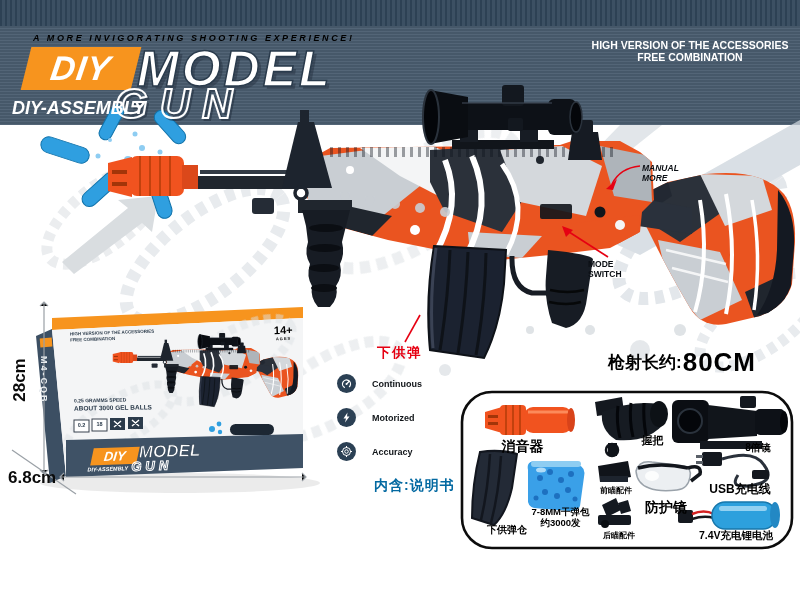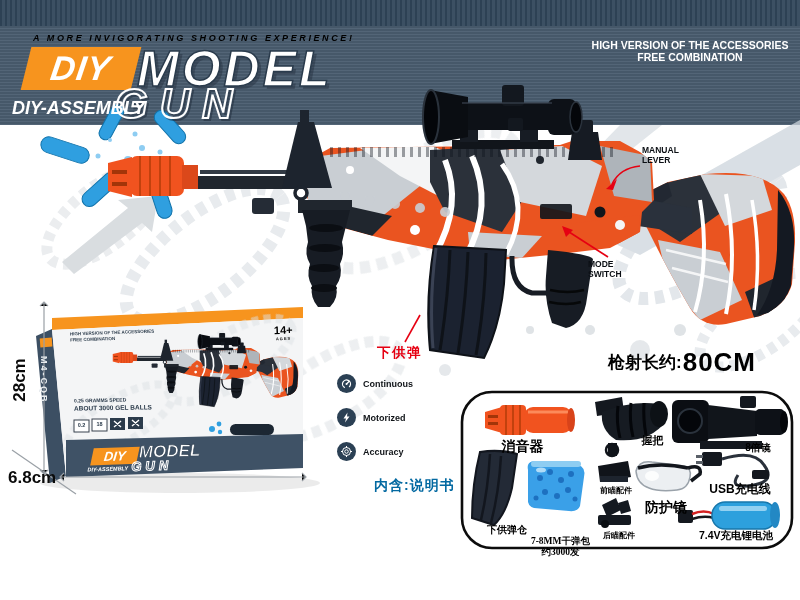--- a/index.html
+++ b/index.html
@@ -369,7 +369,7 @@
     </g>
   </svg>
 
-  <div class="abs lbl callout" style="left:642px;top:146px;">
+  <div class="abs lbl callout" style="left:642px;top:164px;font-style:italic;">
     <div>MANUAL</div>
     <div>LEVER</div>
   </div>

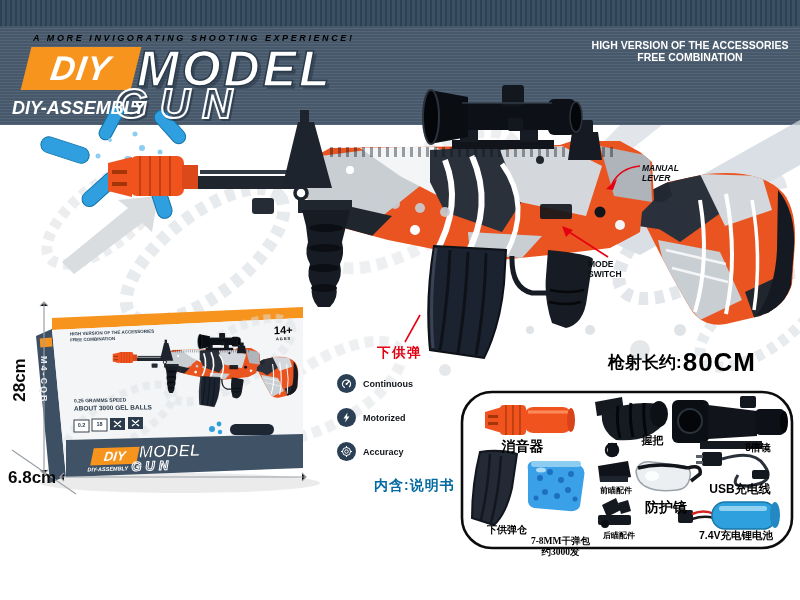--- a/index.html
+++ b/index.html
@@ -371,7 +371,7 @@
 
   <div class="abs lbl callout" style="left:642px;top:164px;font-style:italic;">
     <div>MANUAL</div>
-    <div>LEVER</div>
+    <div>MORE</div>
   </div>
   <div class="abs lbl callout" style="left:588px;top:260px;width:64px;text-align:left;">
     <div>MODE</div>

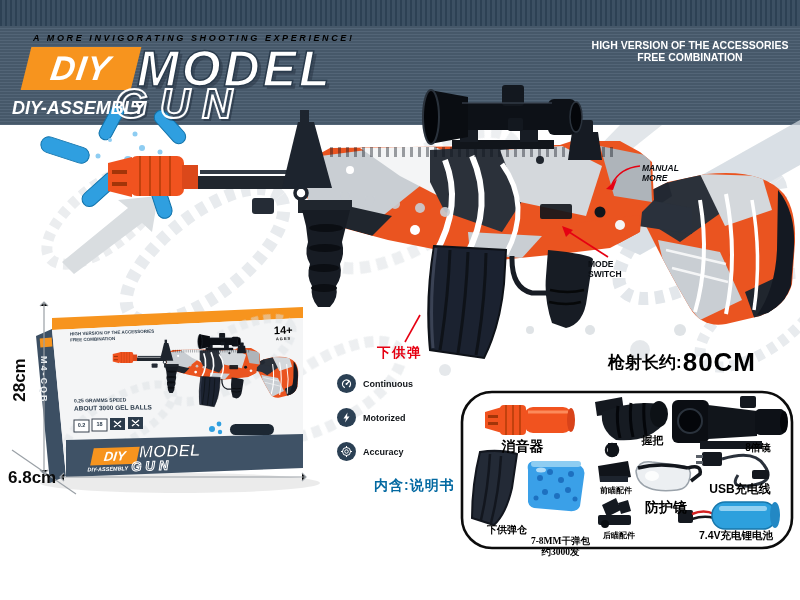--- a/index.html
+++ b/index.html
@@ -35,7 +35,7 @@
   .lbl{z-index:2;color:#000;}
   .callout{font-size:8.5px;font-weight:bold;line-height:9.5px;color:#0b0f14;}
   .red{color:#e60012;}
-  .feat-row{display:flex;align-items:center;gap:7px;}
+  .feat-row{display:flex;align-items:center;gap:16px;}
   .feat-ic{width:19px;height:19px;border-radius:50%;background:#2b4054;display:flex;
         align-items:center;justify-content:center;flex:0 0 auto;}
   .feat-lb{font-size:9px;font-weight:bold;color:#101418;}

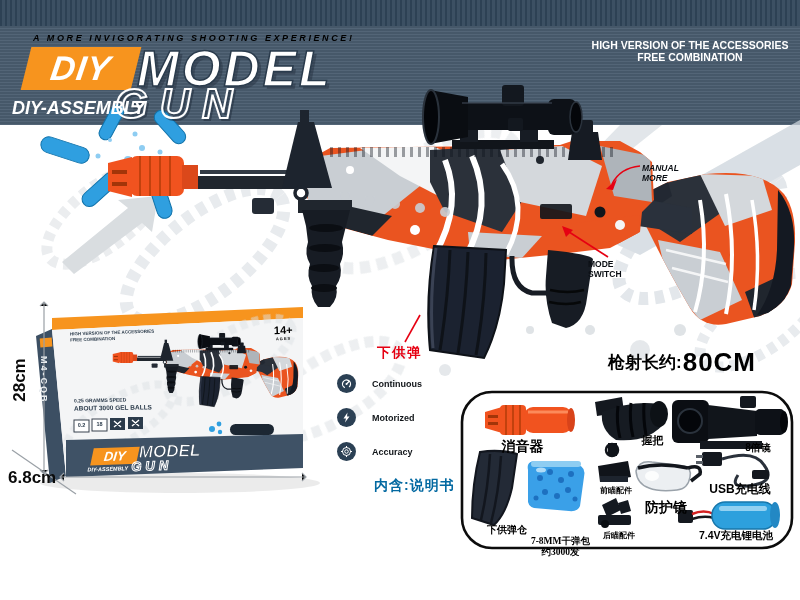--- a/index.html
+++ b/index.html
@@ -421,7 +421,7 @@
   <div class="abs lbl acc-lb" style="left:630px;top:433px;width:45px;font-size:11px;">握把</div>
   <div class="abs lbl acc-lb" style="left:733px;top:441px;width:50px;font-size:10px;">8倍镜</div>
   <div class="abs lbl acc-lb" style="left:476px;top:523px;width:62px;font-size:10px;">下供弹仓</div>
-  <div class="abs lbl acc-lb" style="left:523px;top:536px;width:75px;font-size:9.5px;line-height:11px;font-family:Liberation Serif, serif;">
+  <div class="abs lbl acc-lb" style="left:523px;top:506px;width:75px;font-size:9.5px;line-height:11px;">
     <div>7-8MM干弹包</div>
     <div>约3000发</div>
   </div>

